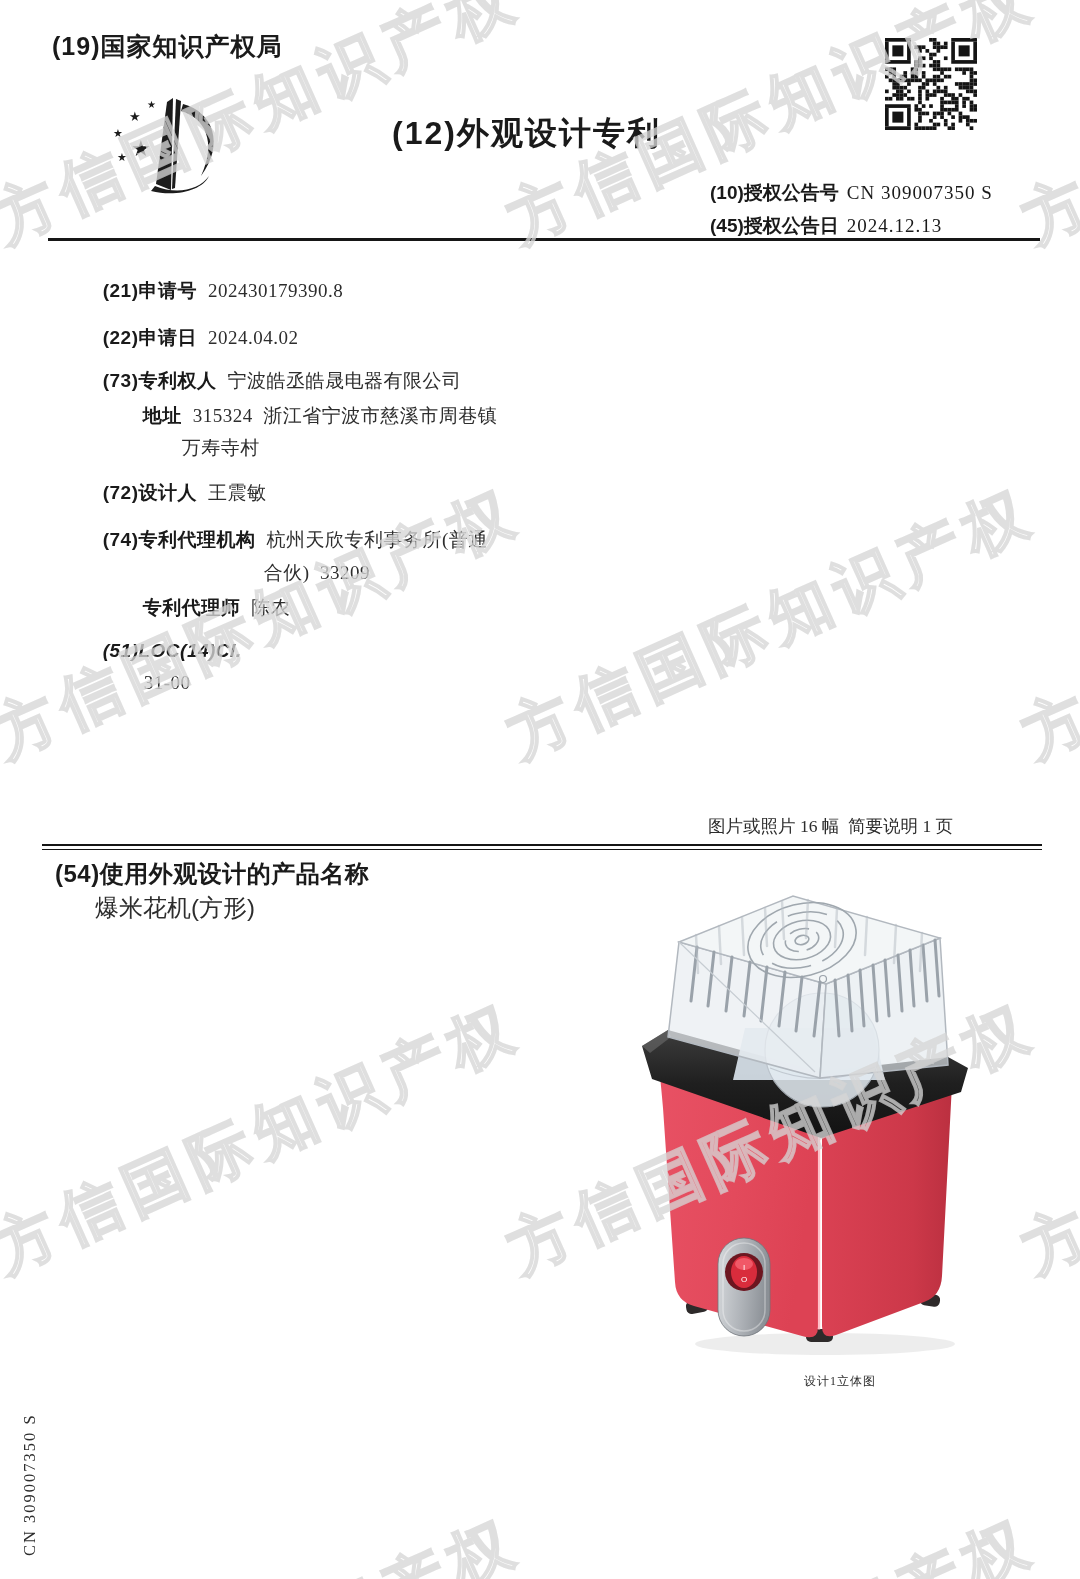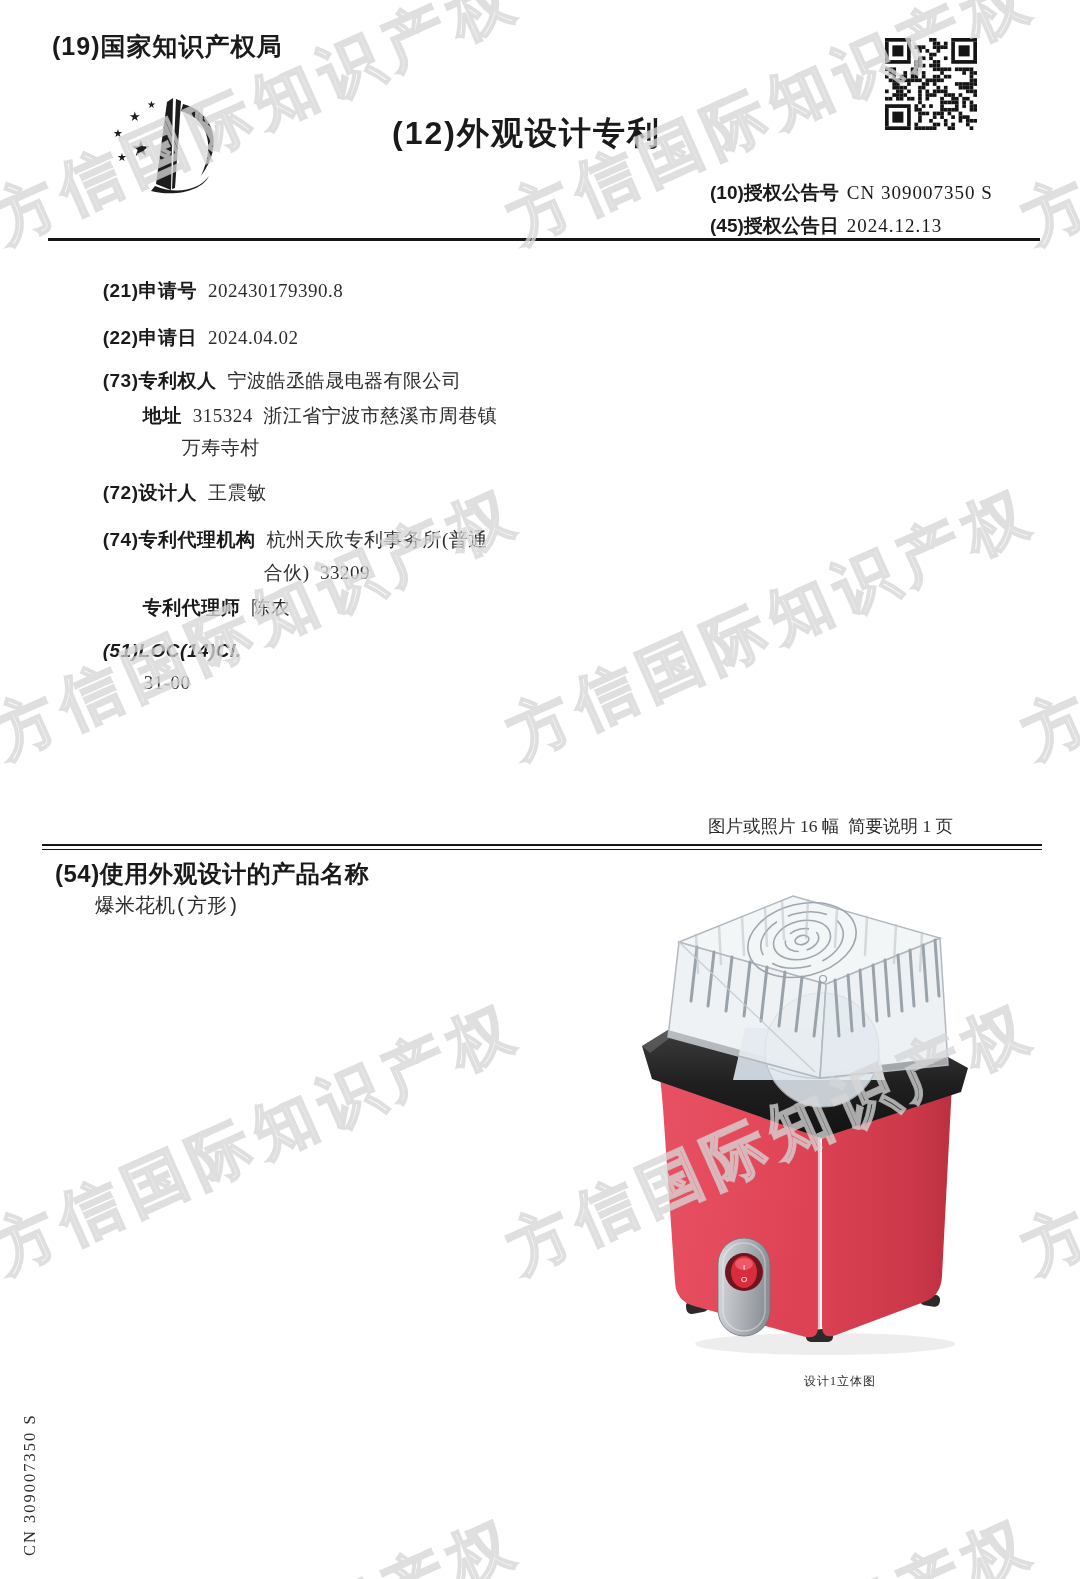--- a/index.html
+++ b/index.html
@@ -24,7 +24,7 @@
   .b-row .val.noml{margin-left:0;}
   .fig-note{right:127px;top:814px;font-family:"Liberation Serif","DejaVu Serif",serif;font-size:17.5px;color:#2d2d2d;white-space:pre-wrap;}
   .sec54{left:55px;top:858px;font-size:24px;font-weight:700;letter-spacing:0.5px;}
-  .prod-name{left:95px;top:892px;font-family:Liberation Mono, monospace;font-size:20px;color:#2d2d2d;}
+  .prod-name{left:95px;top:892px;font-family:Liberation Sans, sans-serif;font-size:24px;color:#2d2d2d;}
   .fig-caption{left:630px;top:1373px;width:420px;text-align:center;font-family:"Liberation Serif","DejaVu Serif",serif;font-size:12px;color:#2d2d2d;letter-spacing:1px;}
   
   .v-code{

